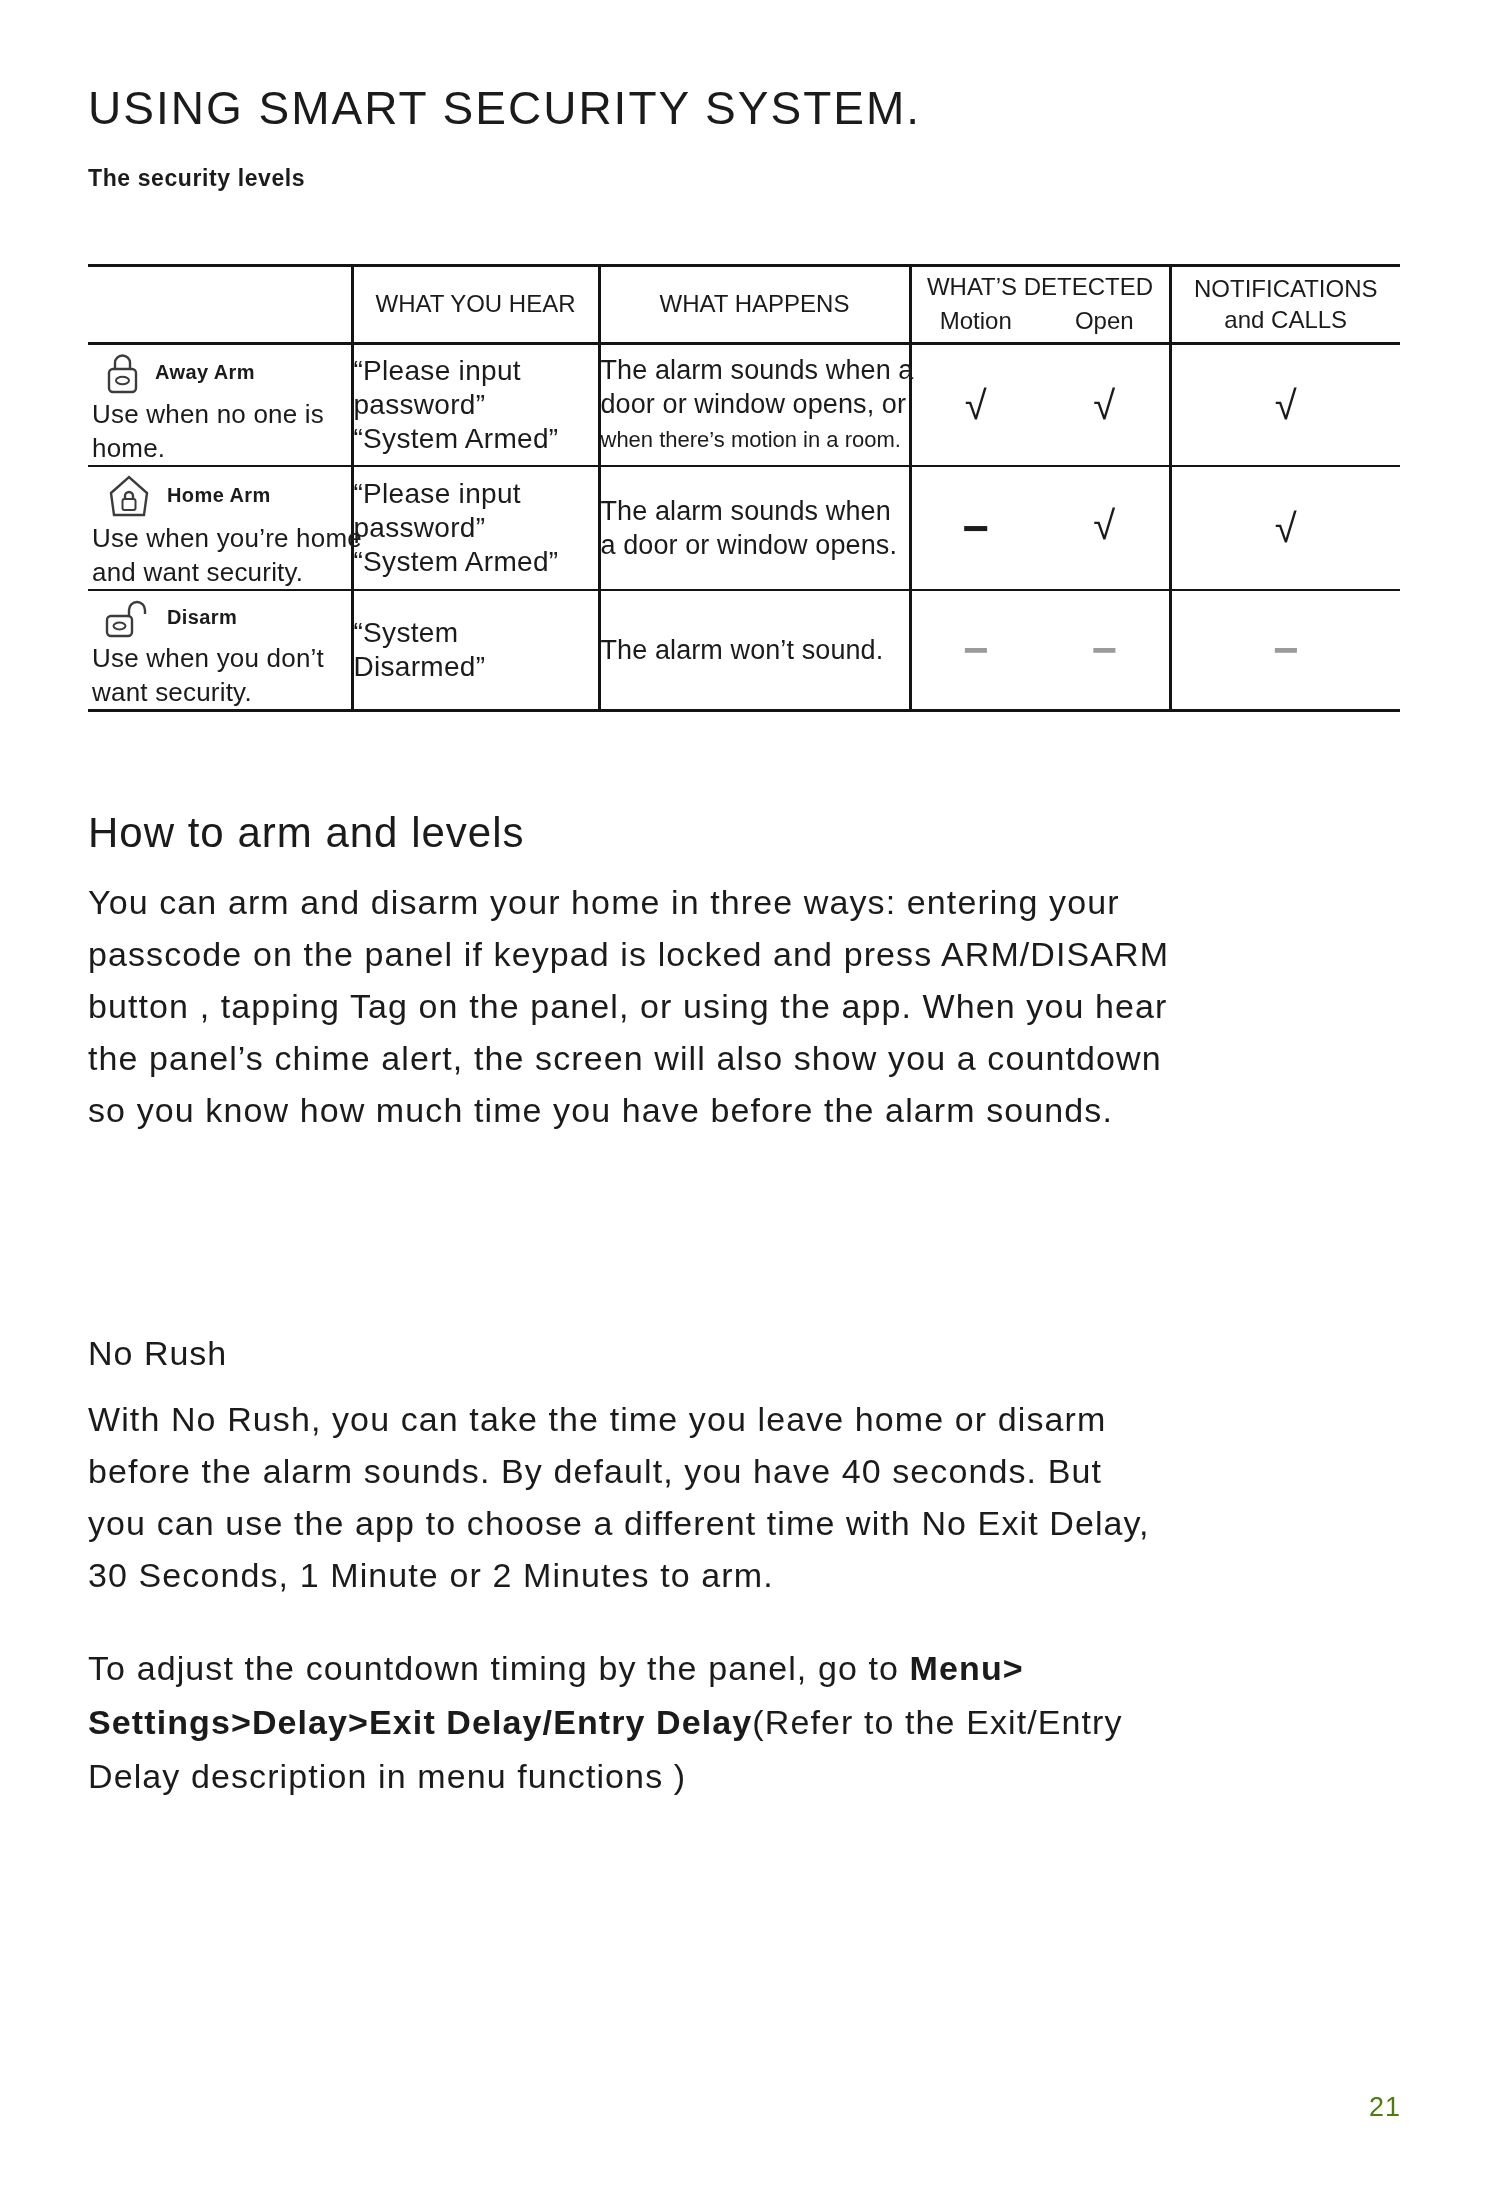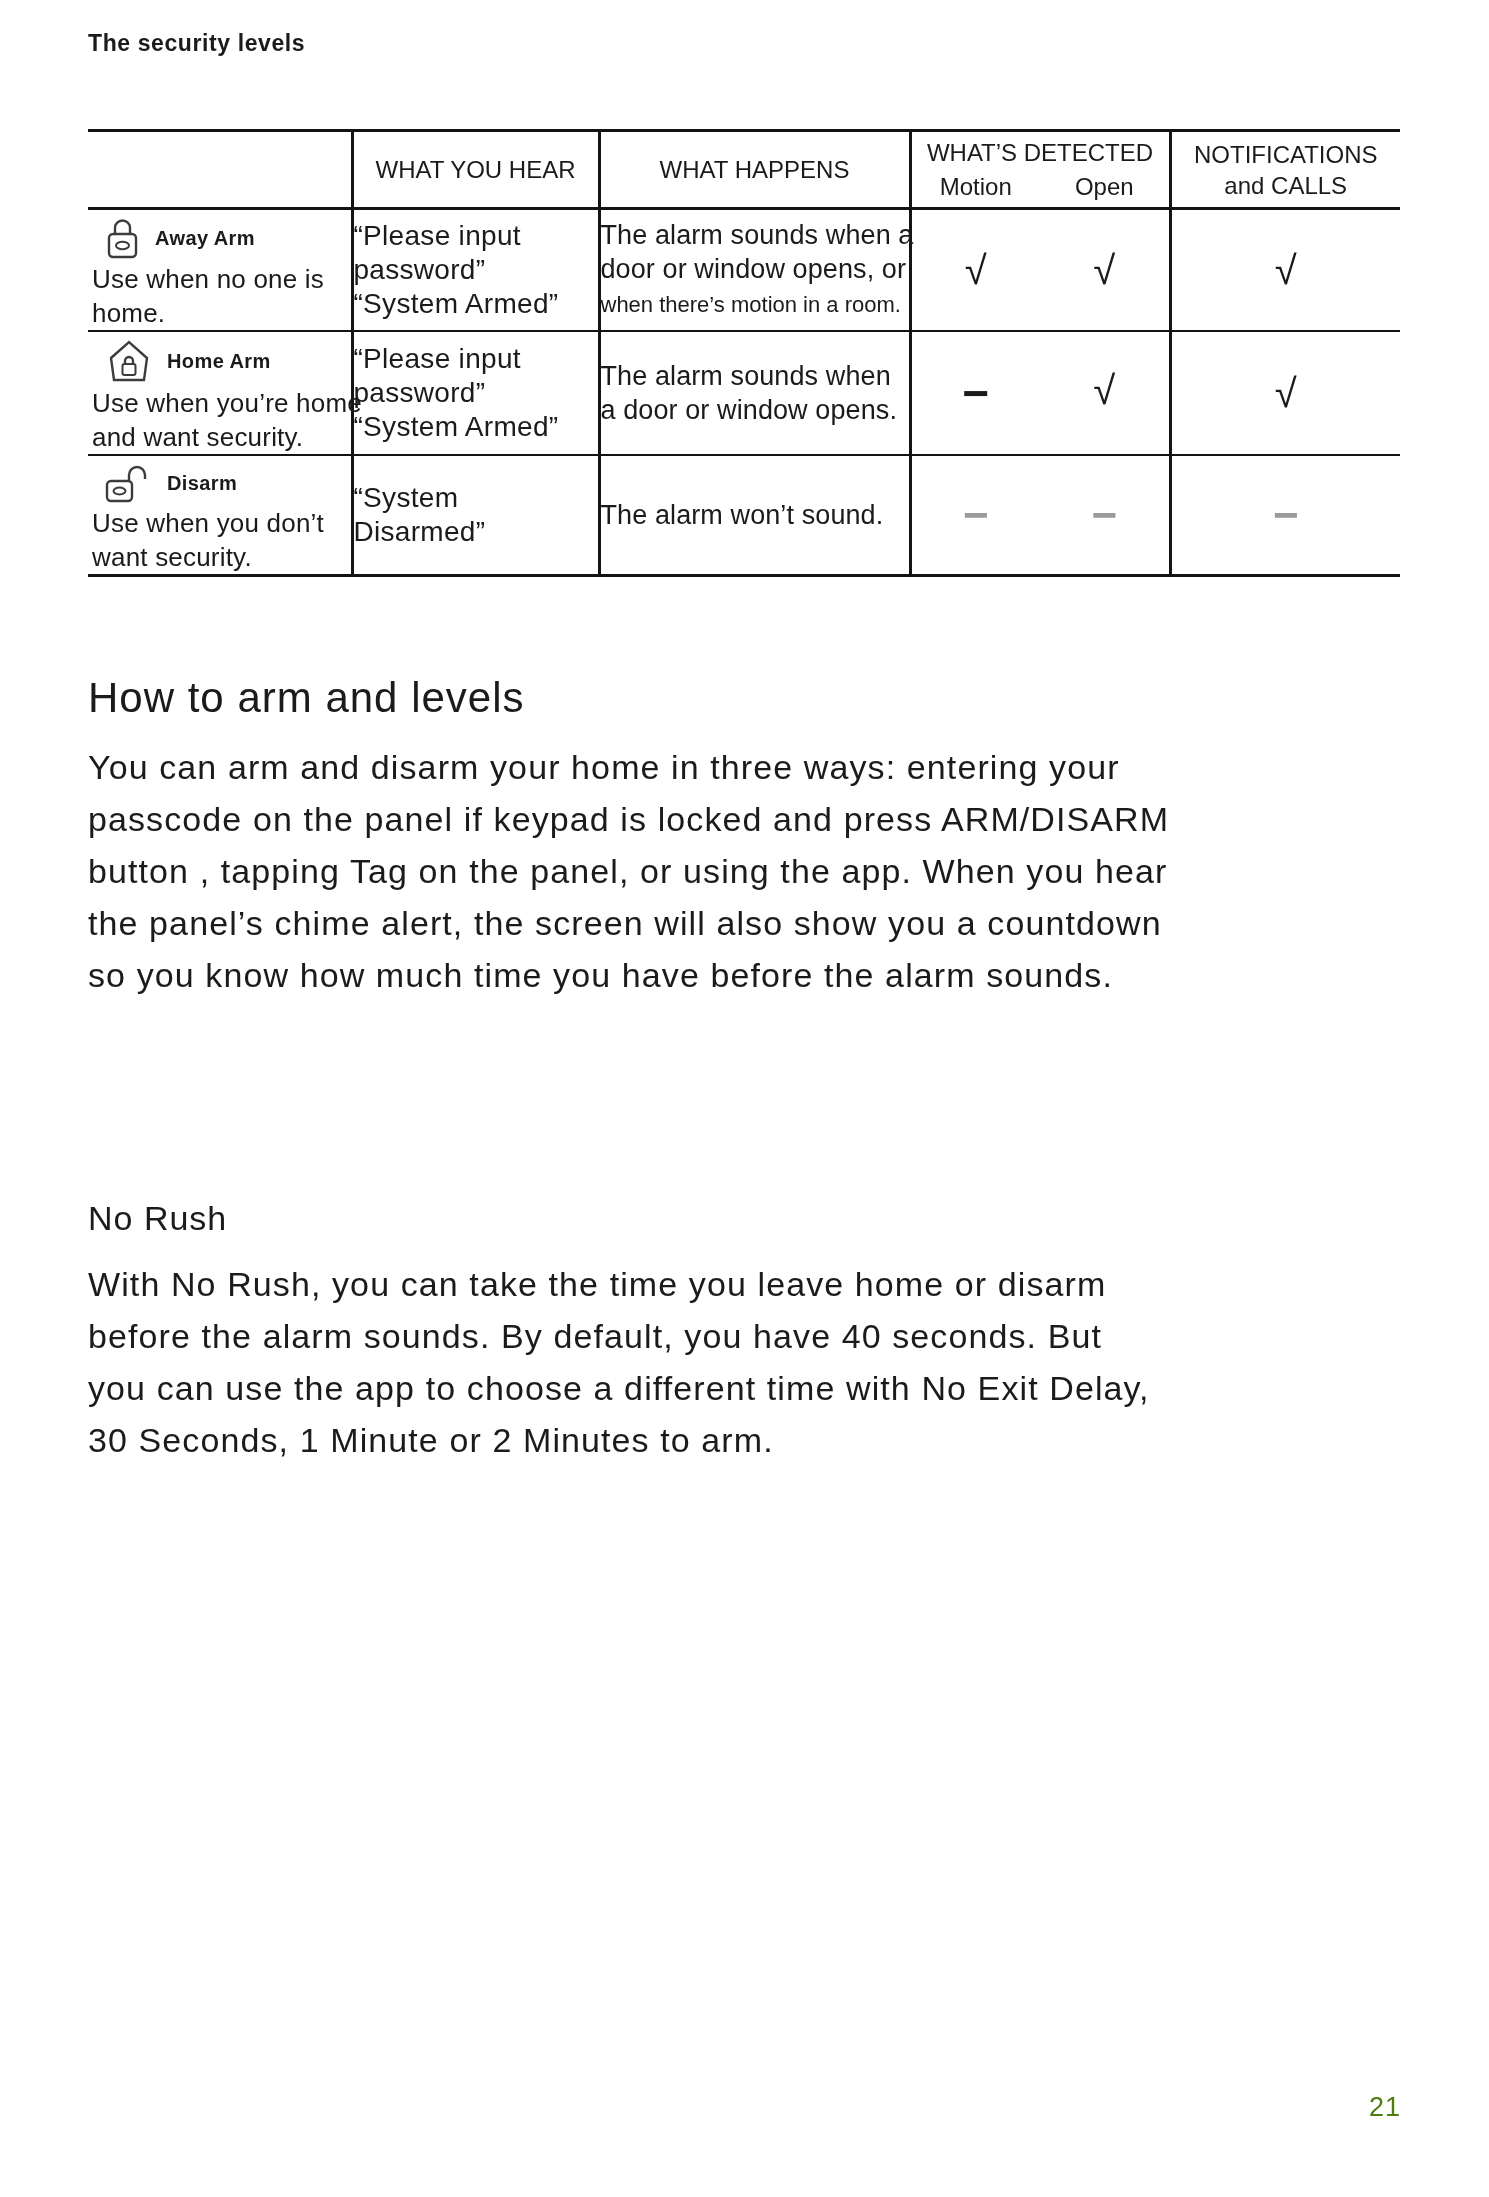--- a/index.html
+++ b/index.html
@@ -61,6 +61,7 @@
 
 <div class="content">
 
+  <h1 class="doc-title">USING SMART SECURITY SYSTEM.</h1>
 
   <h2 class="sub-heading">The security levels</h2>
 

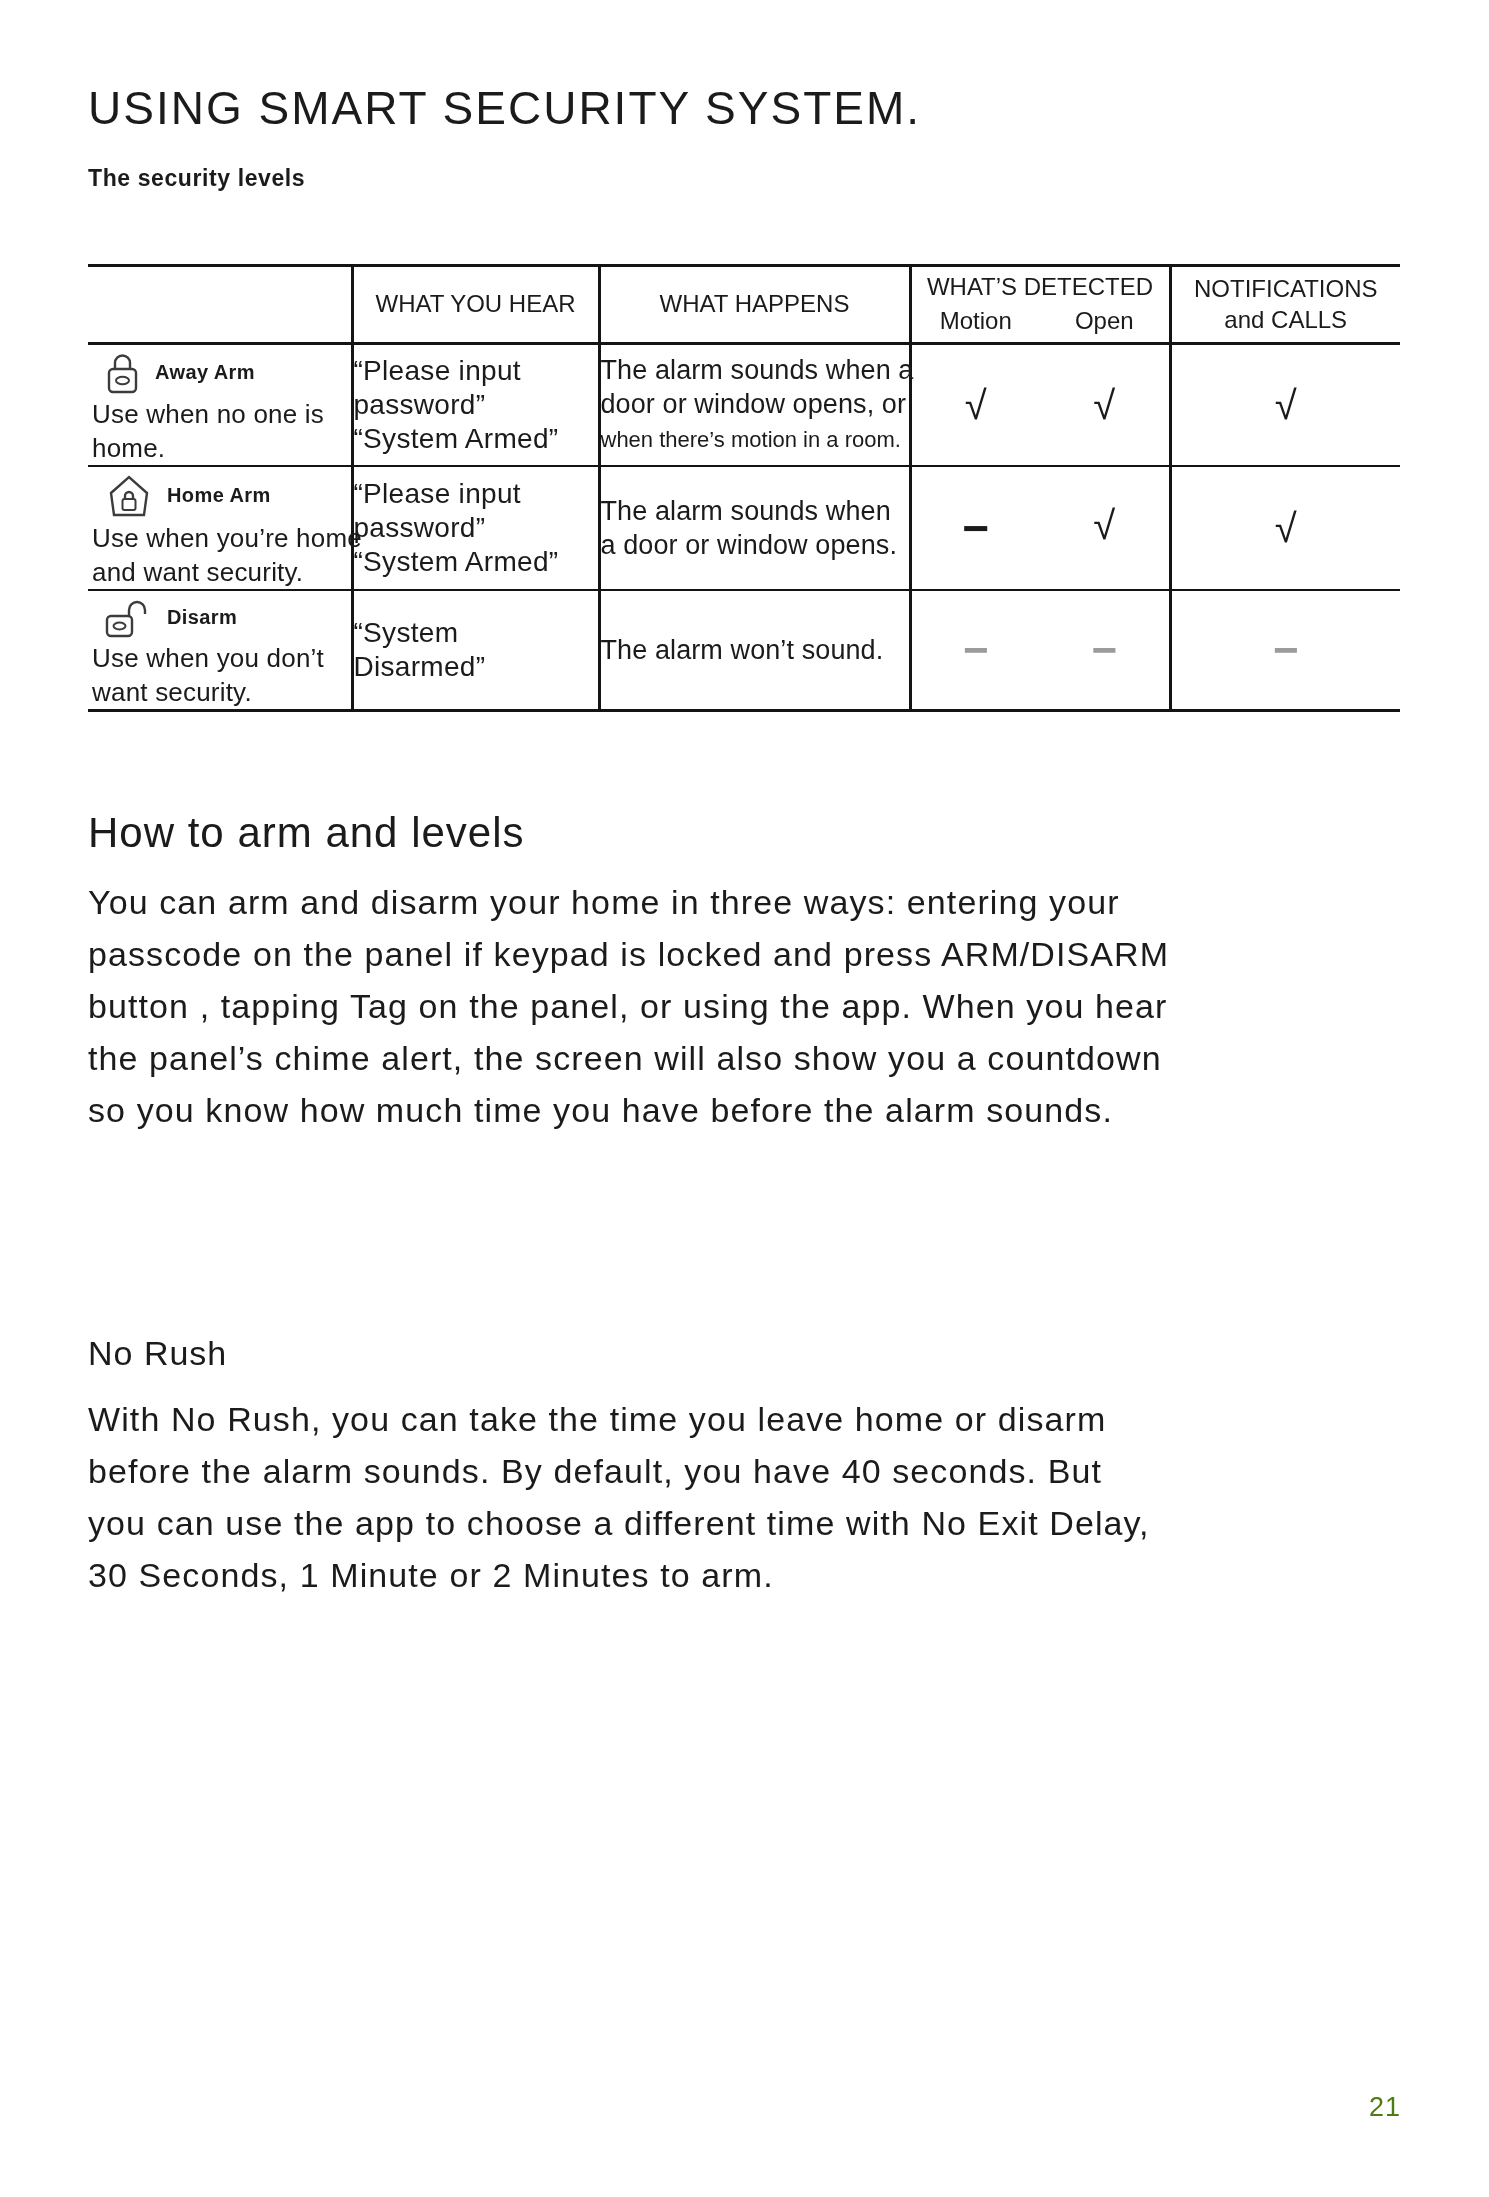--- a/index.html
+++ b/index.html
@@ -198,6 +198,7 @@
 you can use the app to choose a different time with No Exit Delay,
 30 Seconds, 1 Minute or 2 Minutes to arm.</p>
 
+  <p class="mixed"><span>To adjust the countdown timing by the panel, go to </span><b>Menu&gt;</b><br><b>Settings&gt;Delay&gt;Exit Delay/Entry Delay</b><span>(Refer to the Exit/Entry</span><br><span>Delay description in menu functions )</span></p>
 
 </div>
 

